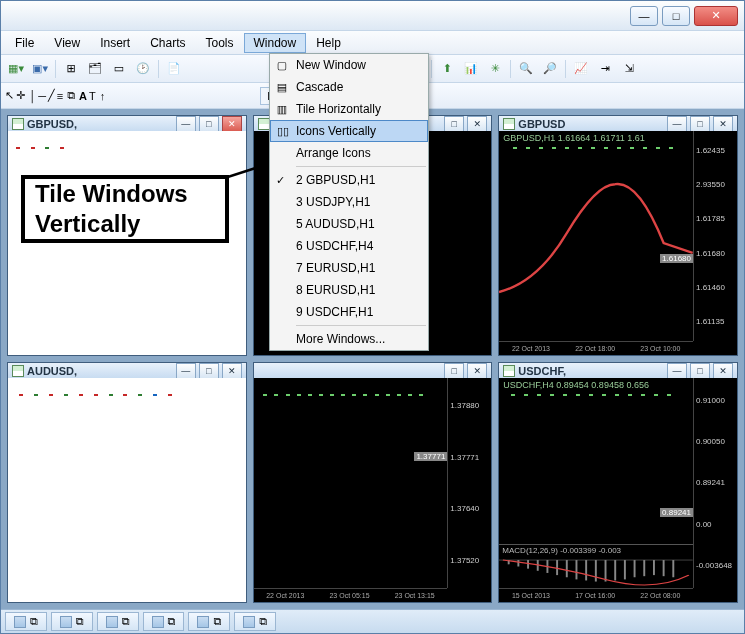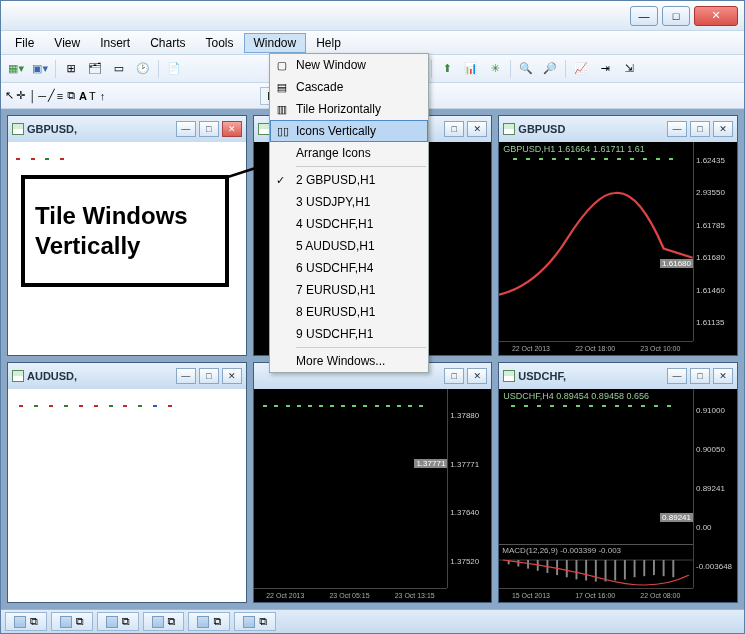--- a/index.html
+++ b/index.html
@@ -26,7 +26,7 @@
 .workspace { flex: 1; background: #8aa8c6; padding: 6px; display: grid; grid-template-columns: 1fr 1fr 1fr; grid-template-rows: 1fr 1fr; gap: 6px; overflow: hidden; position: relative; }
 
 .chart-win { background: #fff; border: 1px solid #3f5d7d; display: flex; flex-direction: column; min-width: 0; min-height: 0; }
-.chart-titlebar { height: 26px; background: linear-gradient(#e8f1fb,#c8dcf1); display: flex; align-items: center; padding: 0 4px; gap: 3px; font-size: 11px; color: #234; }
+.chart-titlebar { height: 15px; background: linear-gradient(#e8f1fb,#c8dcf1); display: flex; align-items: center; padding: 0 4px; gap: 3px; font-size: 11px; color: #234; }
 .chart-titlebar .ct-title { flex: 1; white-space: nowrap; overflow: hidden; text-overflow: ellipsis; font-weight: bold; }
 .chart-titlebar .ct-btn { width: 20px; height: 16px; border: 1px solid #89a7c6; background: linear-gradient(#fefefe,#d8e6f4); display: flex; align-items: center; justify-content: center; font-size: 9px; cursor: pointer; }
 .chart-titlebar .ct-btn.bclose { background: linear-gradient(#f5a59e,#da5c52); color: #fff; border-color: #a44; }

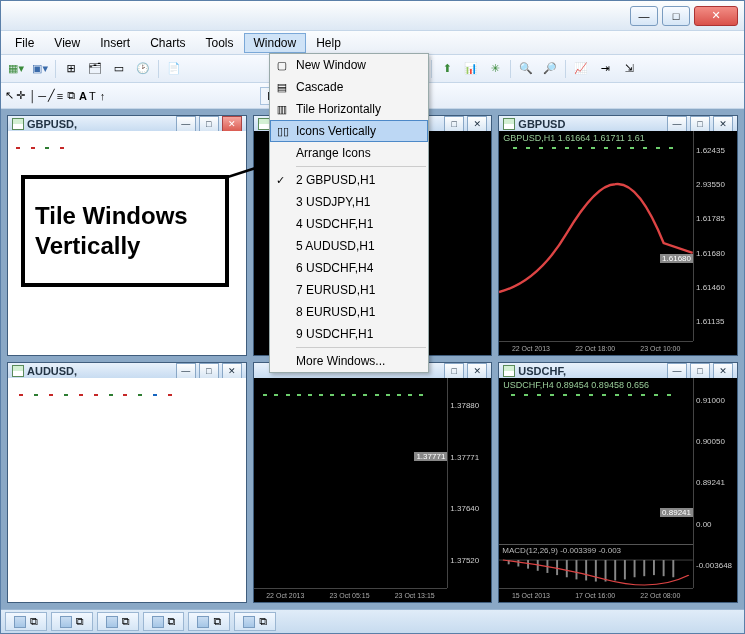--- a/index.html
+++ b/index.html
@@ -61,7 +61,7 @@
 .dropdown .dd-item .dd-icon { position: absolute; left: 4px; width: 16px; height: 16px; display: flex; align-items: center; justify-content: center; font-size: 11px; }
 .dropdown .dd-item .check { position: absolute; left: 6px; font-size: 11px; }
 
-.callout { position: absolute; top: 175px; left: 21px; width: 208px; padding: 22px 10px; border: 4px solid #000; background: #fff; font-size: 24px; font-weight: bold; line-height: 1.25; z-index: 90; font-family: Arial, sans-serif; }
+.callout { position: absolute; top: 175px; left: 21px; width: 208px; padding: 0 10px; border: 4px solid #000; background: #fff; font-size: 24px; font-weight: bold; line-height: 1.25; z-index: 90; font-family: Arial, sans-serif; }
 .callout-line { position: absolute; top: 145px; left: 172px; width: 155px; height: 50px; z-index: 89; pointer-events: none; }
 .callout-line line { stroke: #000; stroke-width: 2.5; }
 

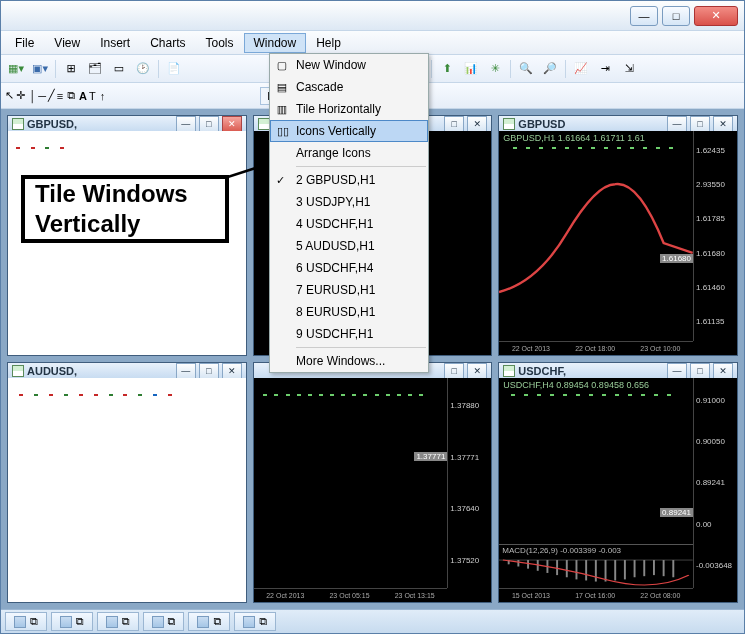--- a/index.html
+++ b/index.html
@@ -578,9 +578,6 @@
       <span>3 USDJPY,H1</span>
     </div>
   <div class="dd-item">
-      <span>4 USDCHF,H1</span>
-    </div>
-  <div class="dd-item">
       <span>5 AUDUSD,H1</span>
     </div>
   <div class="dd-item">

